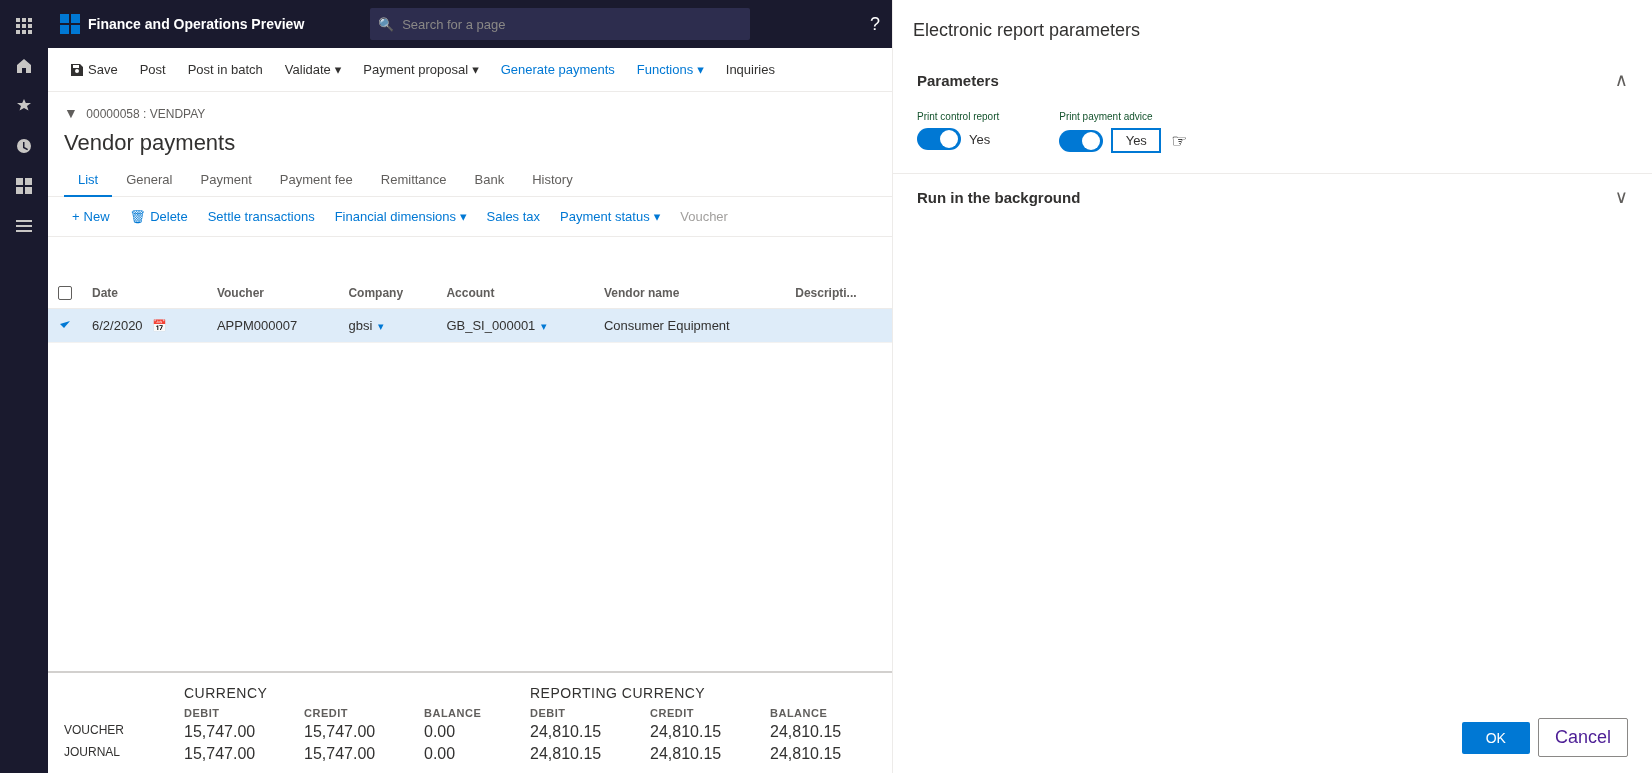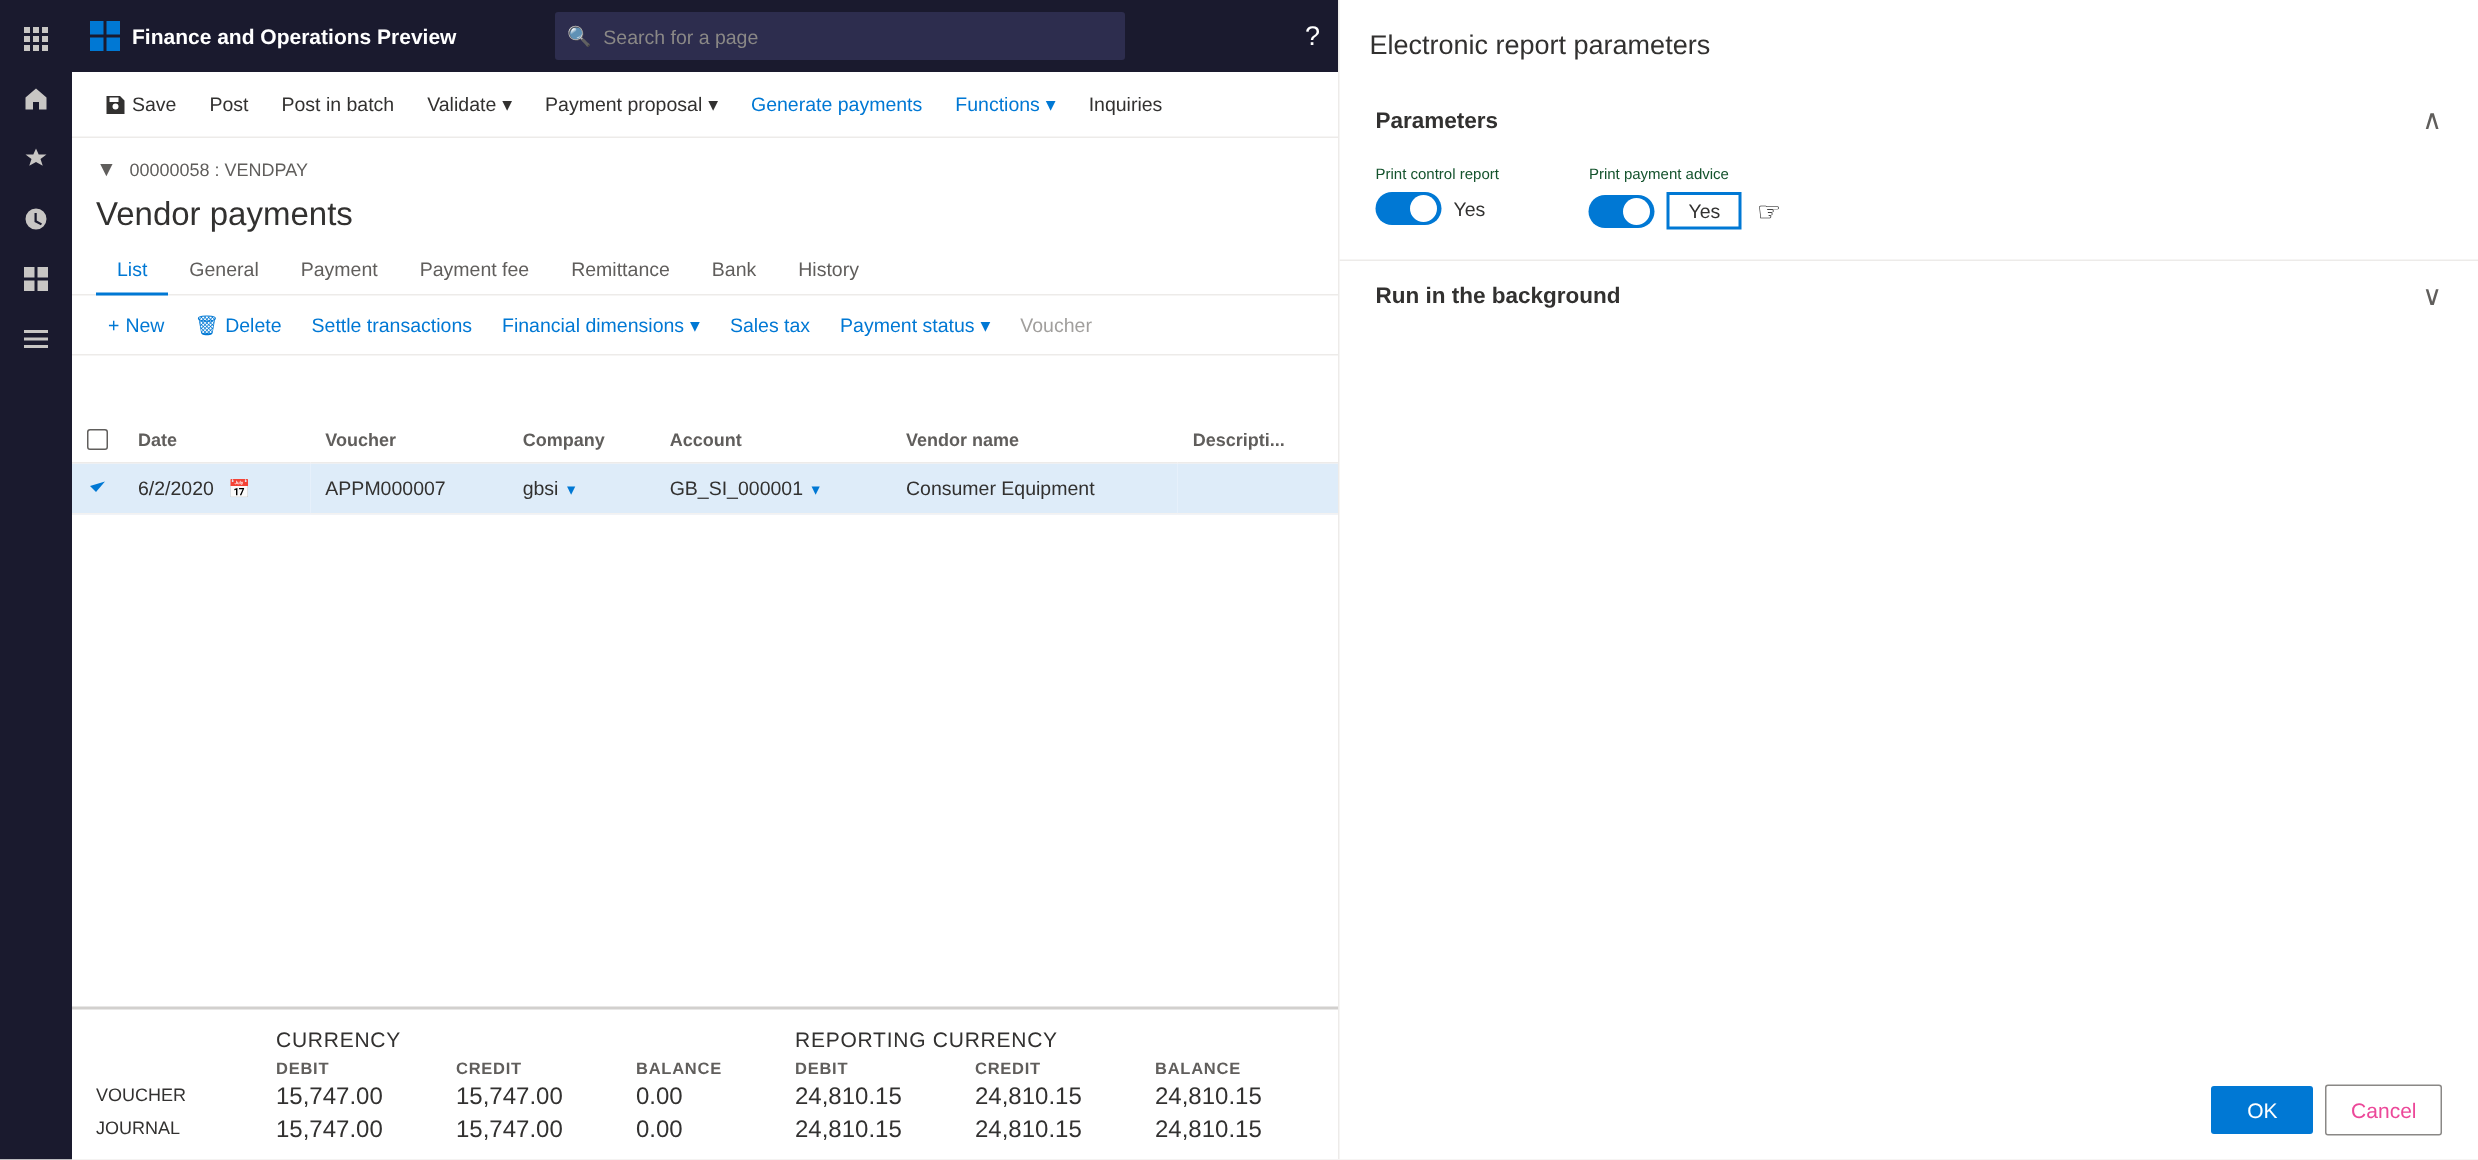--- a/index.html
+++ b/index.html
@@ -396,10 +396,10 @@
     }
     .btn-cancel {
       background: white;
-      color: #ec4899;
+      color: #4c1d95;
       border: 1px solid #8a8886;
       padding: 8px 16px;
-      font-size: 14px;
+      font-size: 18px;
       cursor: pointer;
       border-radius: 2px;
     }

